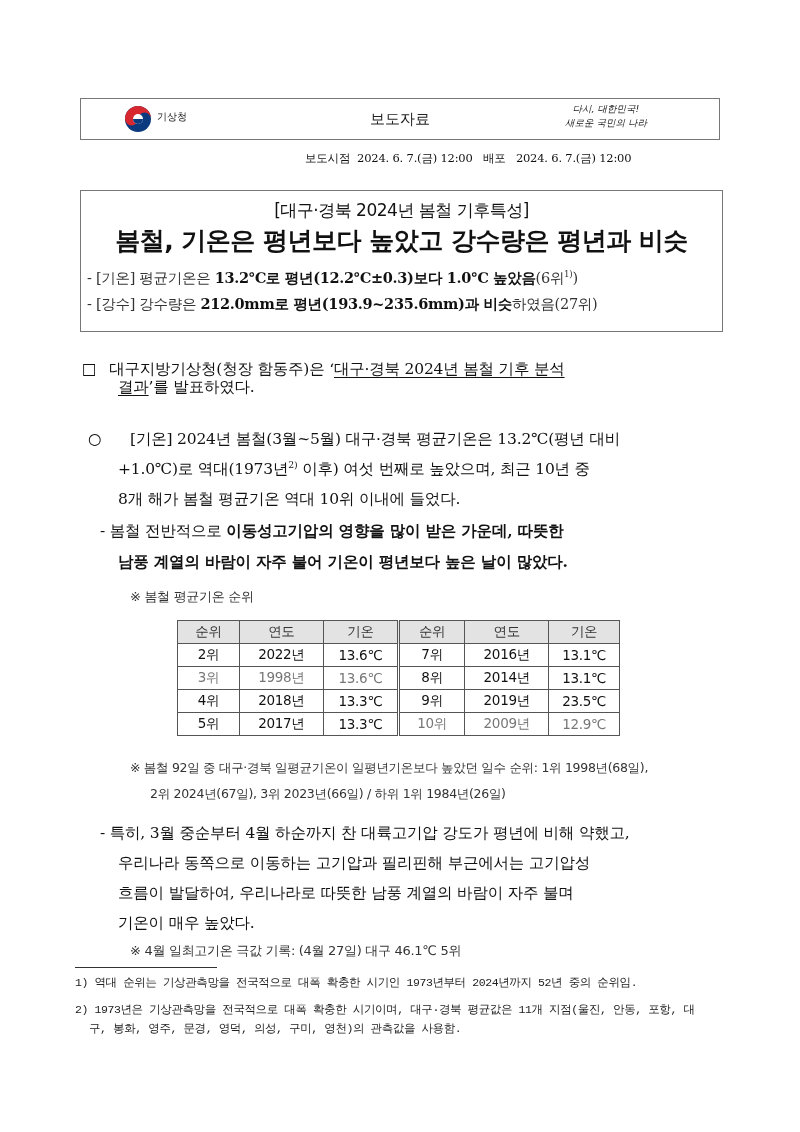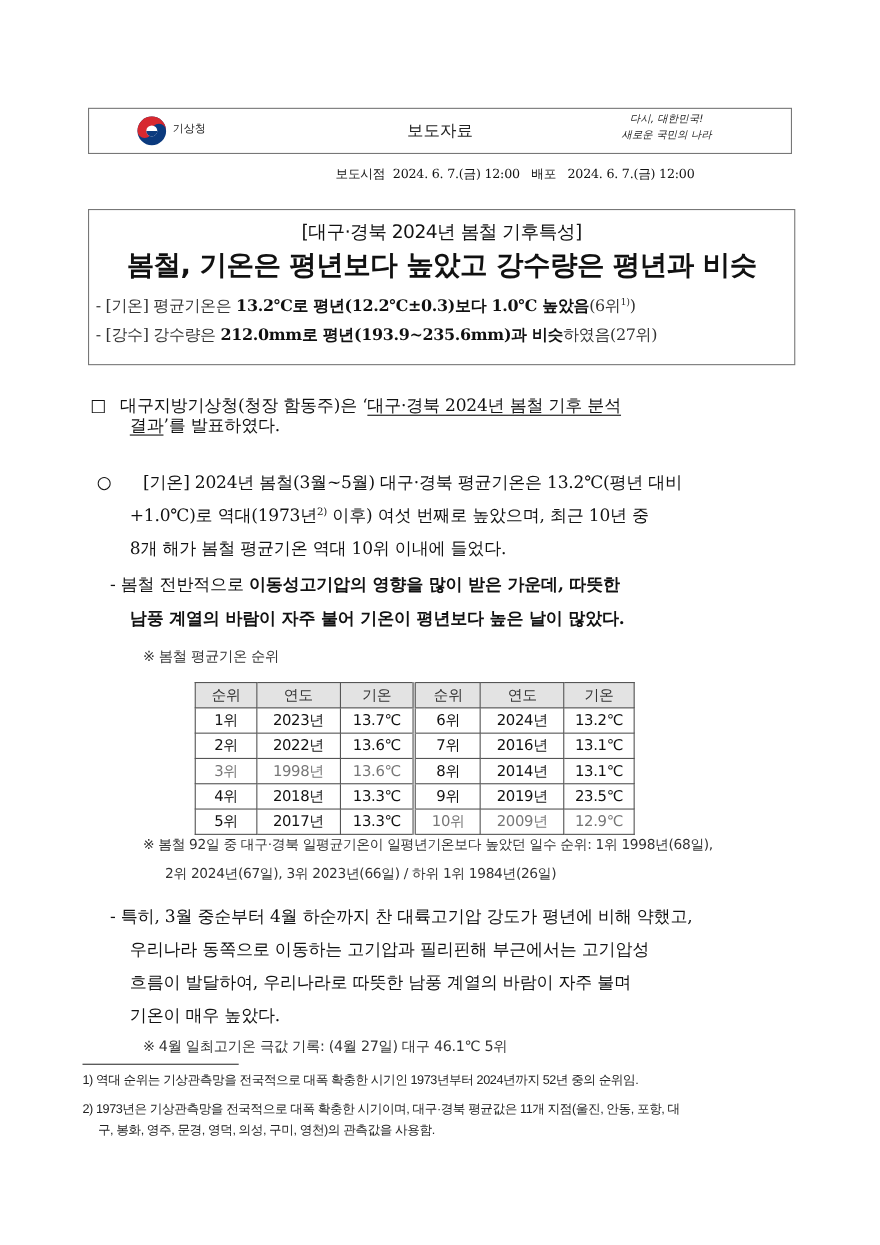--- a/index.html
+++ b/index.html
@@ -41,7 +41,7 @@
           letter-spacing: -0.3px; }
 
   
-  table.rank { position: absolute; left: 177px; top: 620px; width: 400px; border-collapse: collapse;
+  table.rank { position: absolute; left: 177px; top: 620px; width: 443px; border-collapse: collapse;
                font-family: "DejaVu Sans", sans-serif; font-size: 13.5px; }
   table.rank th, table.rank td { border: 1px solid #555; height: 22px; padding: 0; text-align: center;
                letter-spacing: -0.3px; }

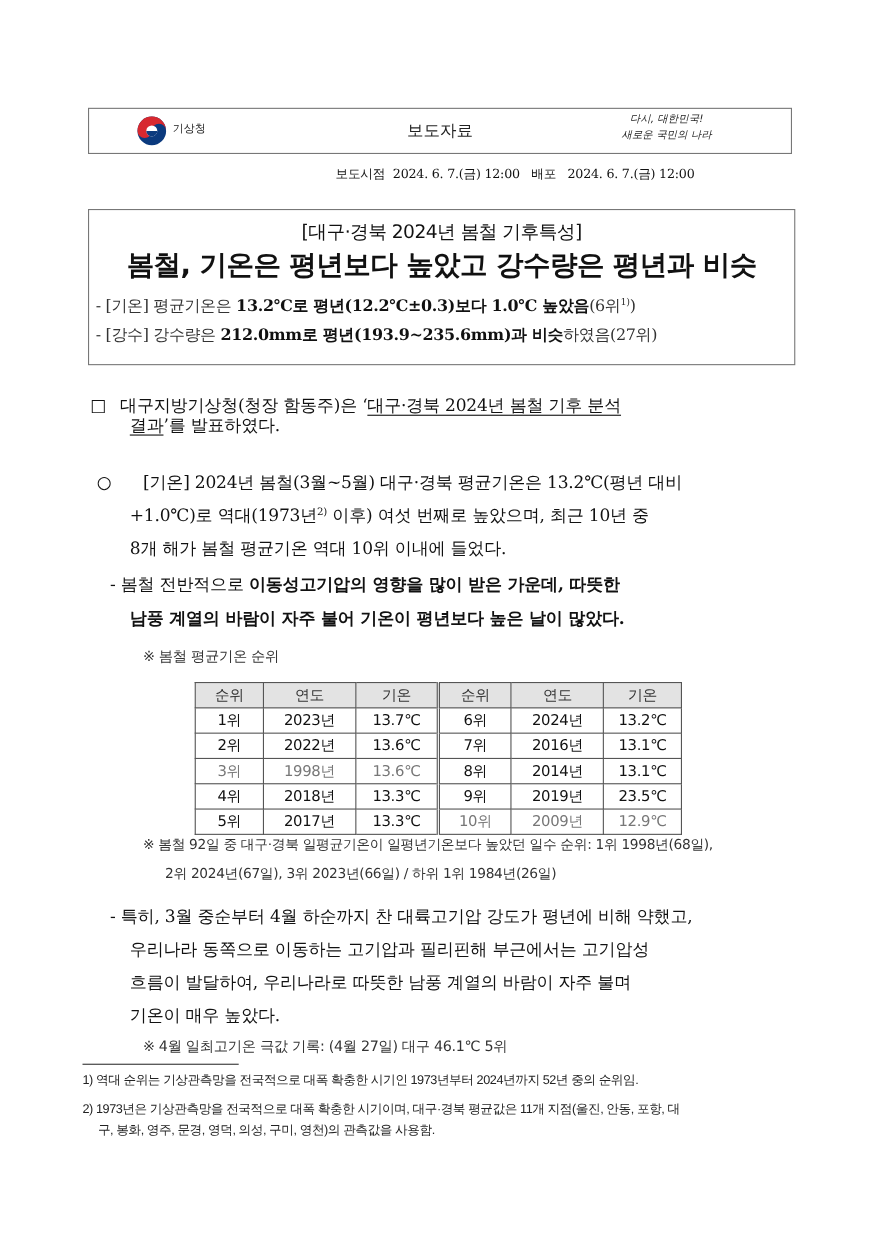--- a/index.html
+++ b/index.html
@@ -125,14 +125,6 @@
   </thead>
   <tbody>
     <tr>
-      <td>1위</td>
-      <td>2023년</td>
-      <td>13.7℃</td>
-      <td class="dbl">6위</td>
-      <td>2024년</td>
-      <td>13.2℃</td>
-    </tr>
-    <tr>
       <td>2위</td>
       <td>2022년</td>
       <td>13.6℃</td>

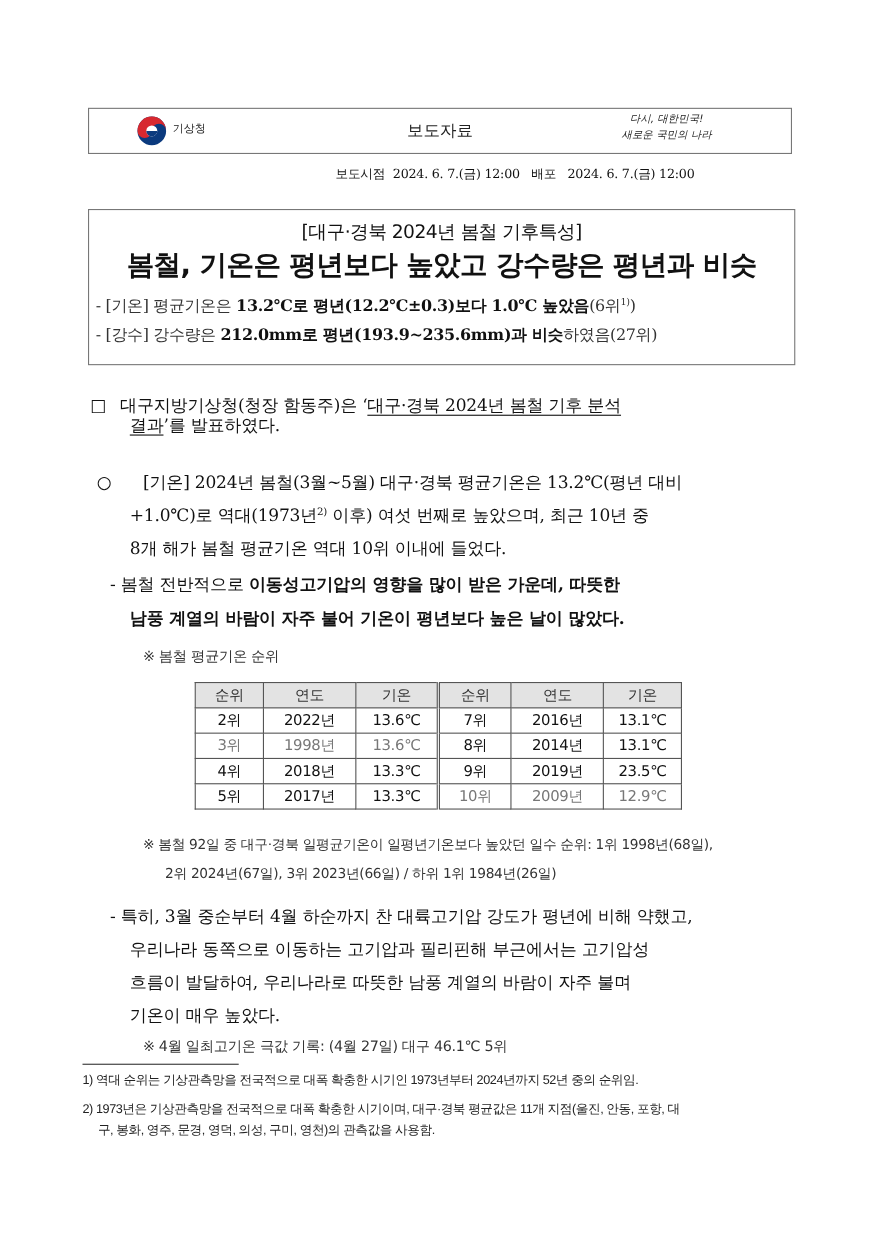--- a/index.html
+++ b/index.html
@@ -53,7 +53,7 @@
 
   
   .fn-divider { left: 75px; top: 967px; width: 142px; height: 0; border-top: 1px solid #333; }
-  .footnote { font-family: Liberation Sans, sans-serif; font-size: 11.5px; color: #222; line-height: 19px;
+  .footnote { font-family: Liberation Mono, monospace; font-size: 11.5px; color: #222; line-height: 19px;
               white-space: nowrap; letter-spacing: -0.4px; }
   sup { font-size: 0.6em; vertical-align: super; line-height: 0; }
 </style>

